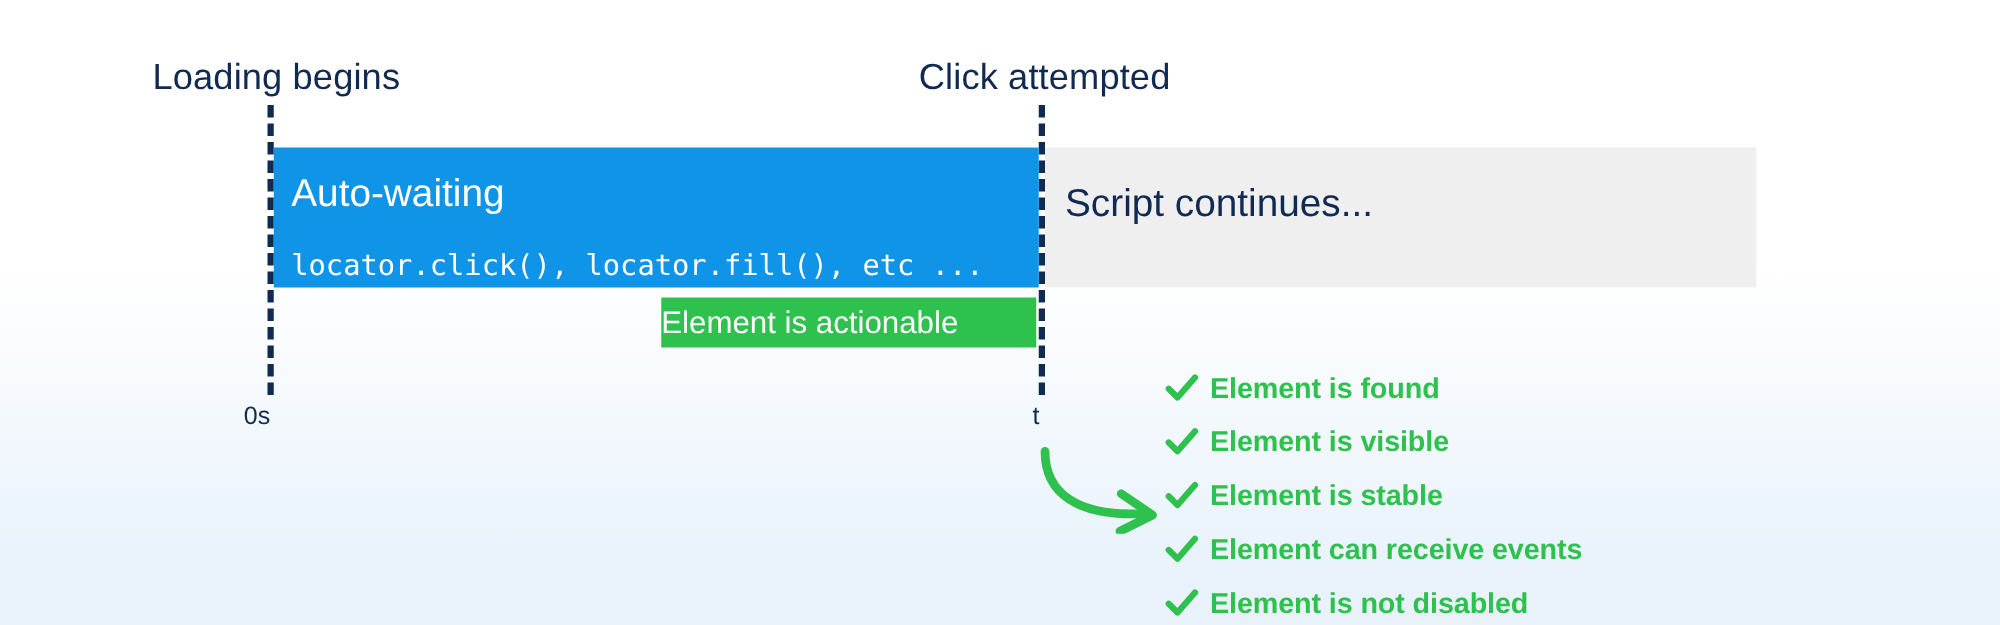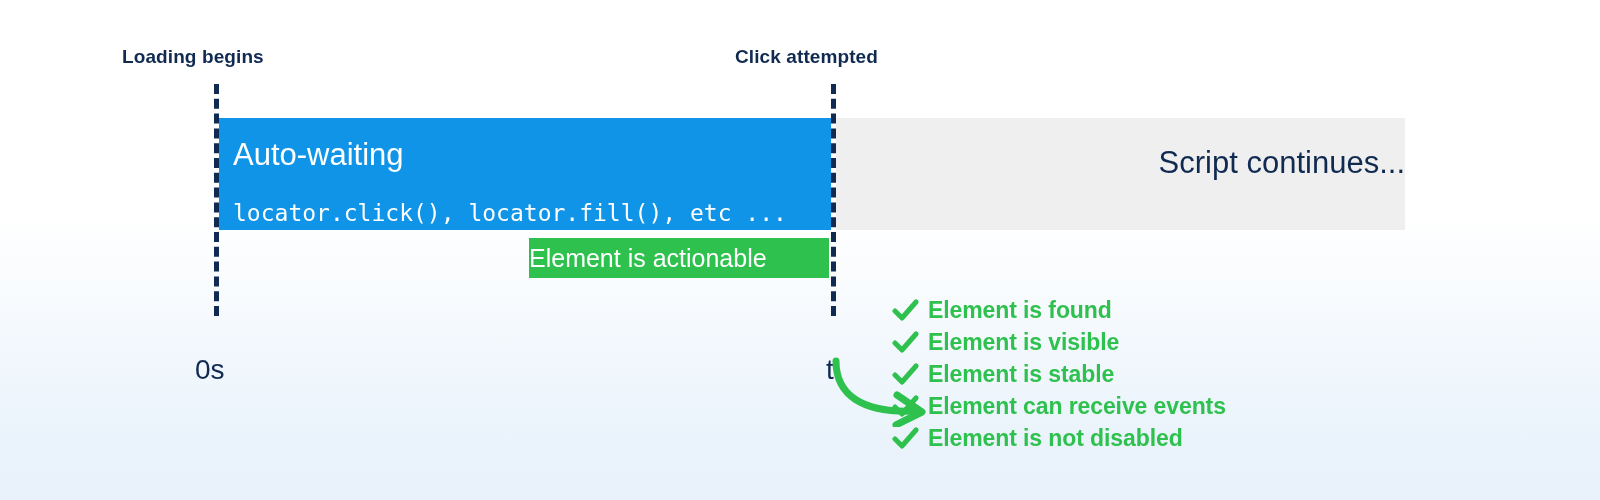--- a/index.html
+++ b/index.html
@@ -33,8 +33,8 @@
   .marker-label {
     position: absolute;
     color: #102A52;
-    font-size: 19px;
-    font-weight: 700;
+    font-size: 29px;
+    font-weight: 400;
     white-space: nowrap;
     letter-spacing: 0.1px;
   }

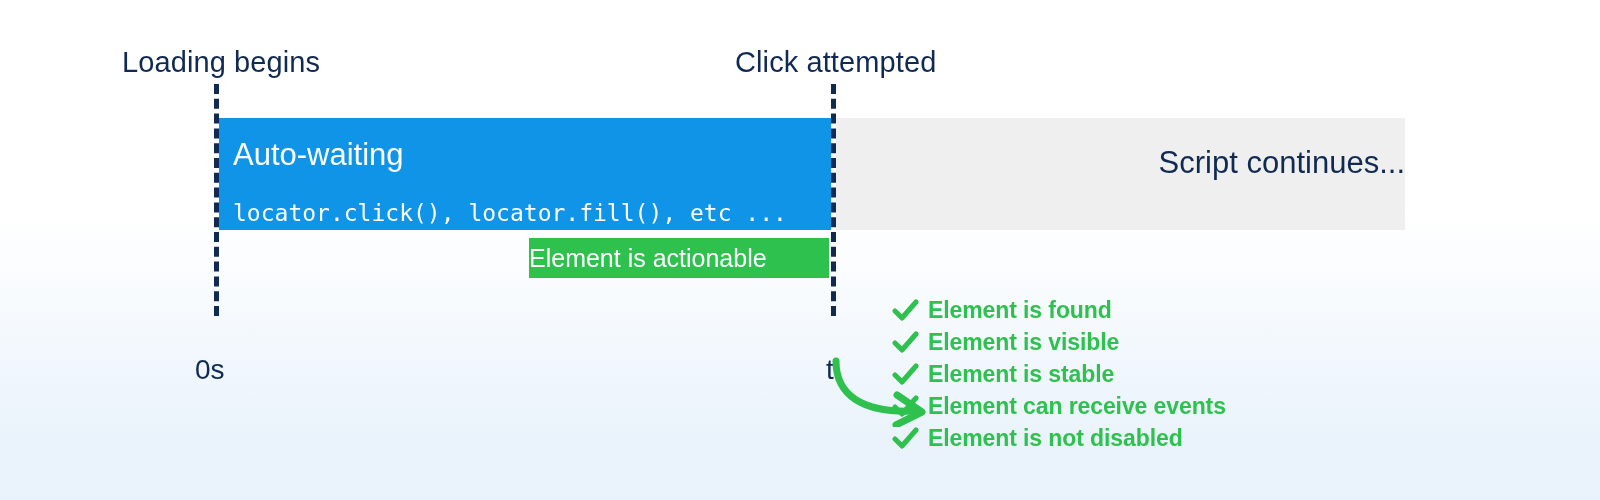--- a/index.html
+++ b/index.html
@@ -105,7 +105,6 @@
     font-weight: 400;
     line-height: 38px;
     white-space: nowrap;
-    text-align: right;
   }
 
   

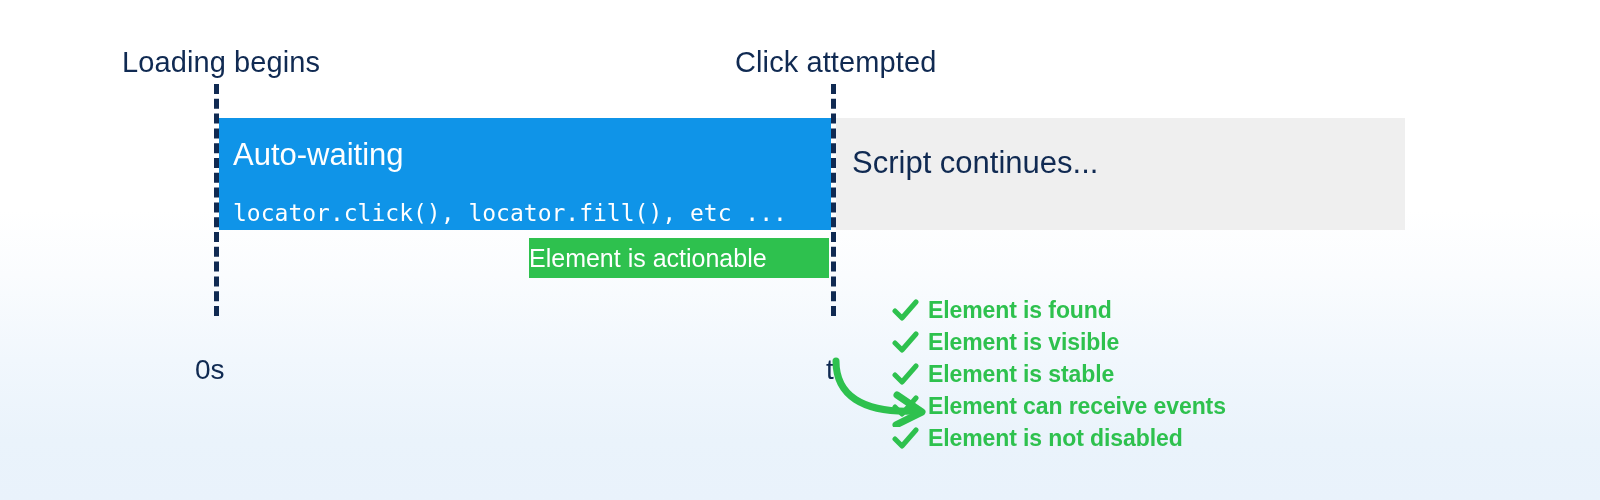--- a/index.html
+++ b/index.html
@@ -125,11 +125,11 @@
   
   #checklist {
     position: absolute;
-    left: 892px;
+    left: 932px;
     top: 296px;
     display: flex;
     flex-direction: column;
-    gap: 3px;
+    gap: 14px;
   }
   .check-row {
     display: flex;

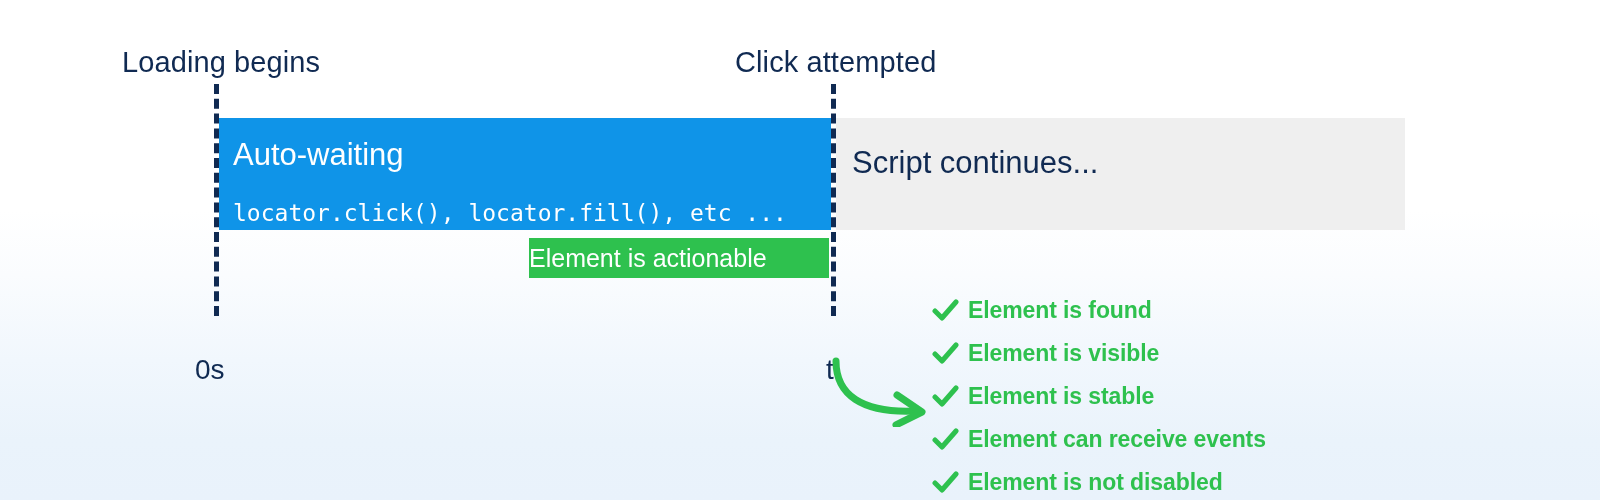--- a/index.html
+++ b/index.html
@@ -54,10 +54,9 @@
   .axis-label {
     position: absolute;
     color: #102A52;
-    font-size: 28px;
-    font-weight: 400;
-    white-space: nowrap;
-    margin-top: 32px;
+    font-size: 20px;
+    font-weight: 400;
+    white-space: nowrap;
   }
   #axis-zero { left: 195px; top: 322px; }
   #axis-t    { left: 826px; top: 322px; }

